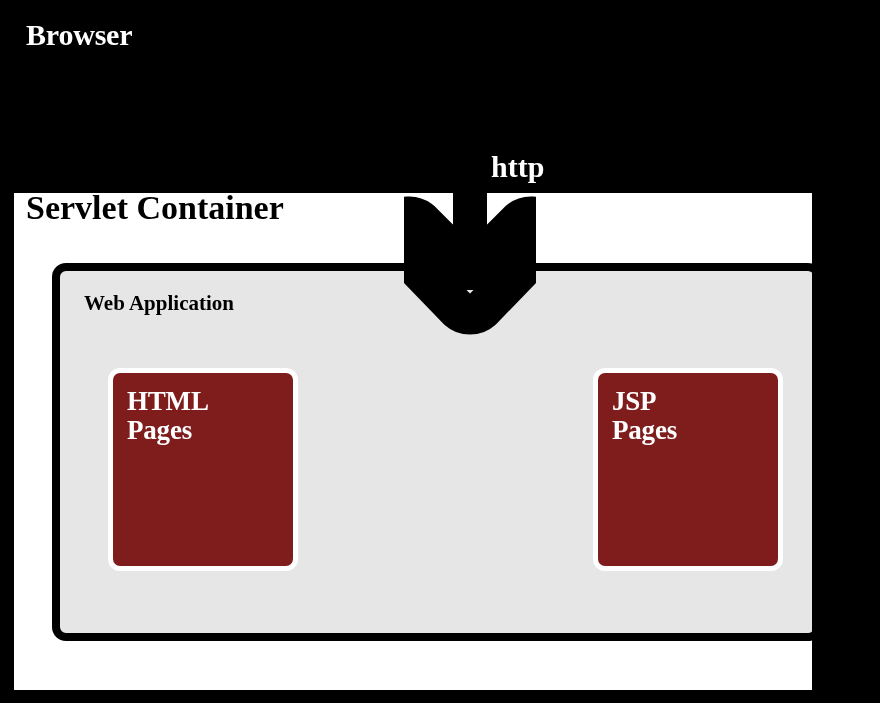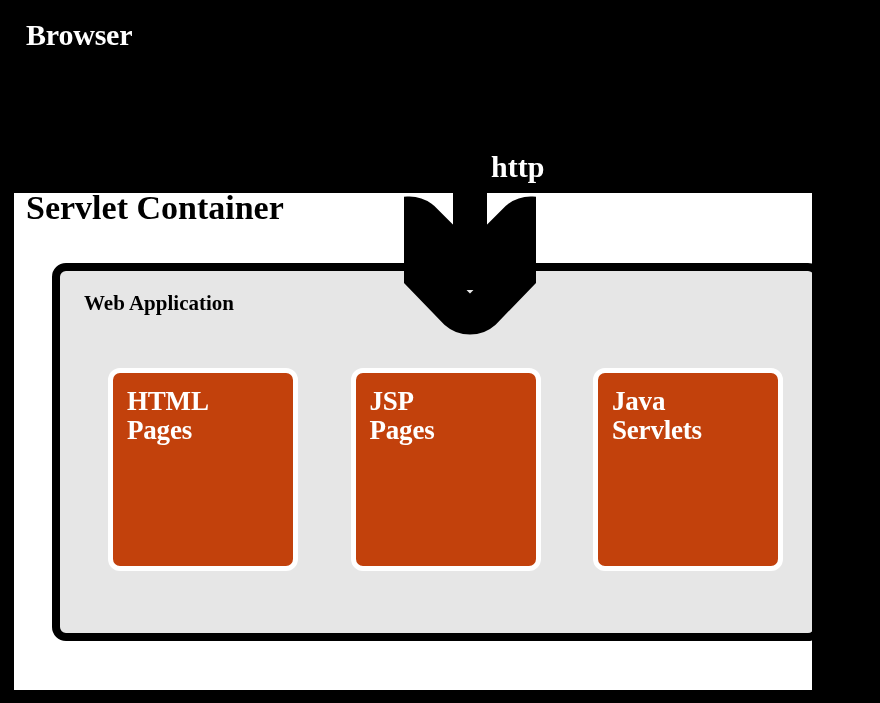--- a/index.html
+++ b/index.html
@@ -87,7 +87,7 @@
   .card {
     width: 190px;
     height: 203px;
-    background: #c2410c;
+    background: #7f1d1d;
     border: 5px solid #ffffff;
     border-radius: 12px;
     box-sizing: border-box;

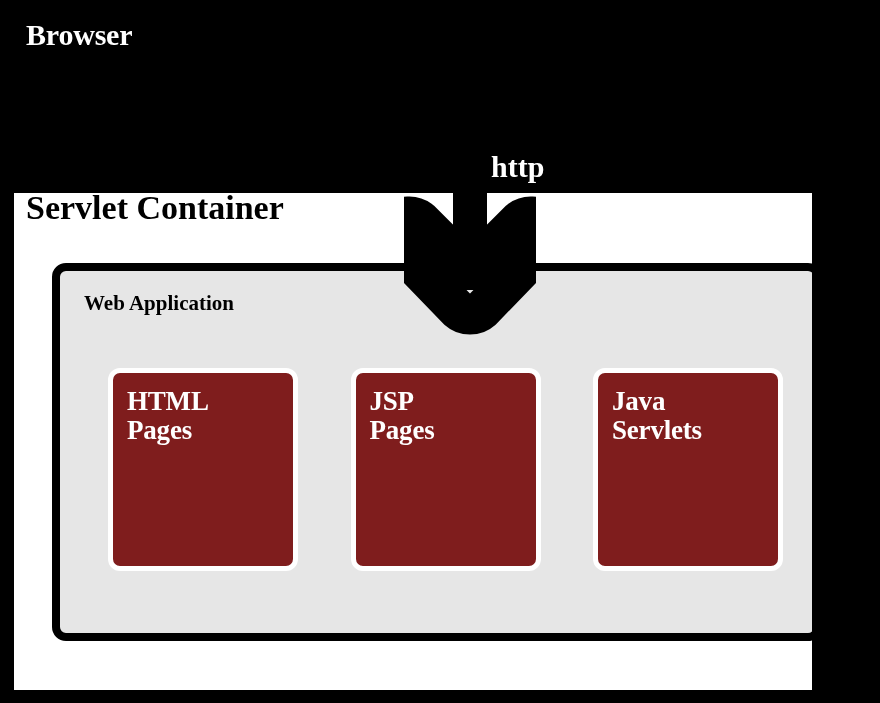--- a/index.html
+++ b/index.html
@@ -155,10 +155,6 @@
 Pages</div>
         </div>
 
-        <div class="card">
-          <div class="card-label">Java
-Servlets</div>
-        </div>
 
       </div>
     </div>

